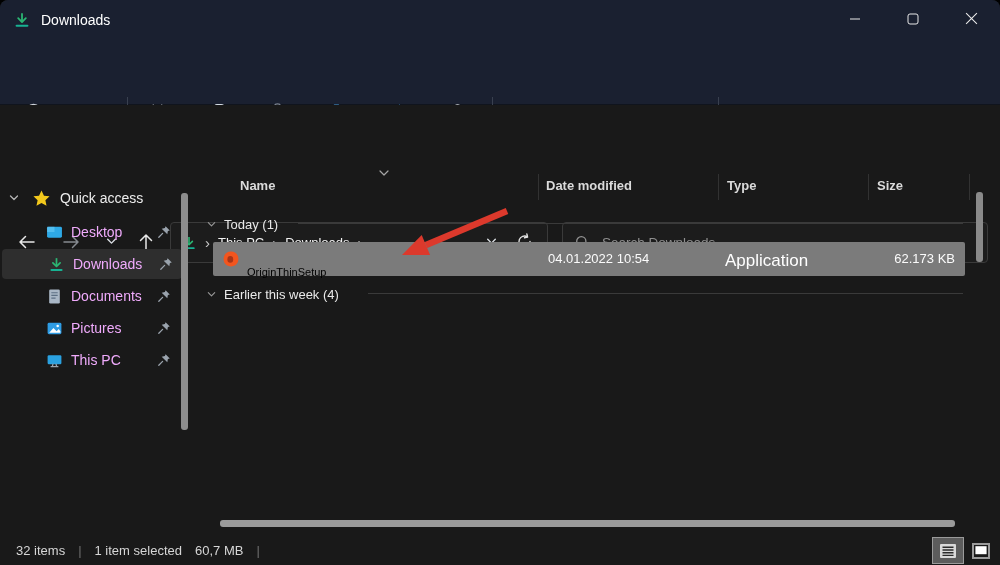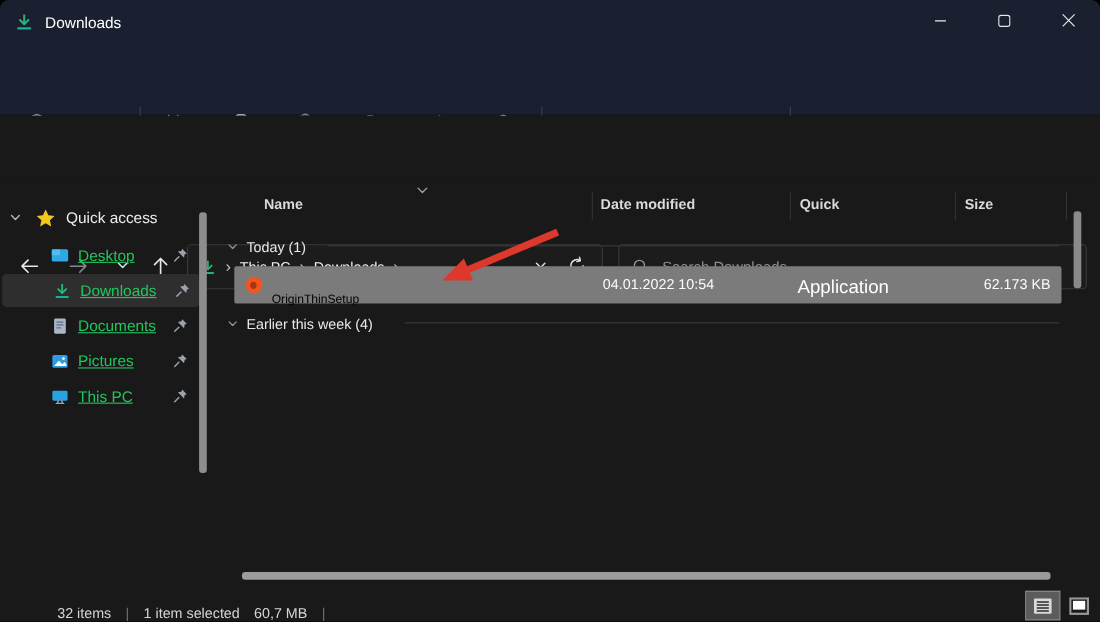--- a/index.html
+++ b/index.html
@@ -411,7 +411,7 @@
     <div class="col-div" style="left:342px;"></div>
     <span class="col-head" style="left:350px;">Date modified</span>
     <div class="col-div" style="left:522px;"></div>
-    <span class="col-head" style="left:531px;">Quick</span>
+    <span class="col-head" style="left:531px;">Type</span>
     <div class="col-div" style="left:672px;"></div>
     <span class="col-head" style="left:681px;">Size</span>
     <div class="col-div" style="left:773px;"></div>

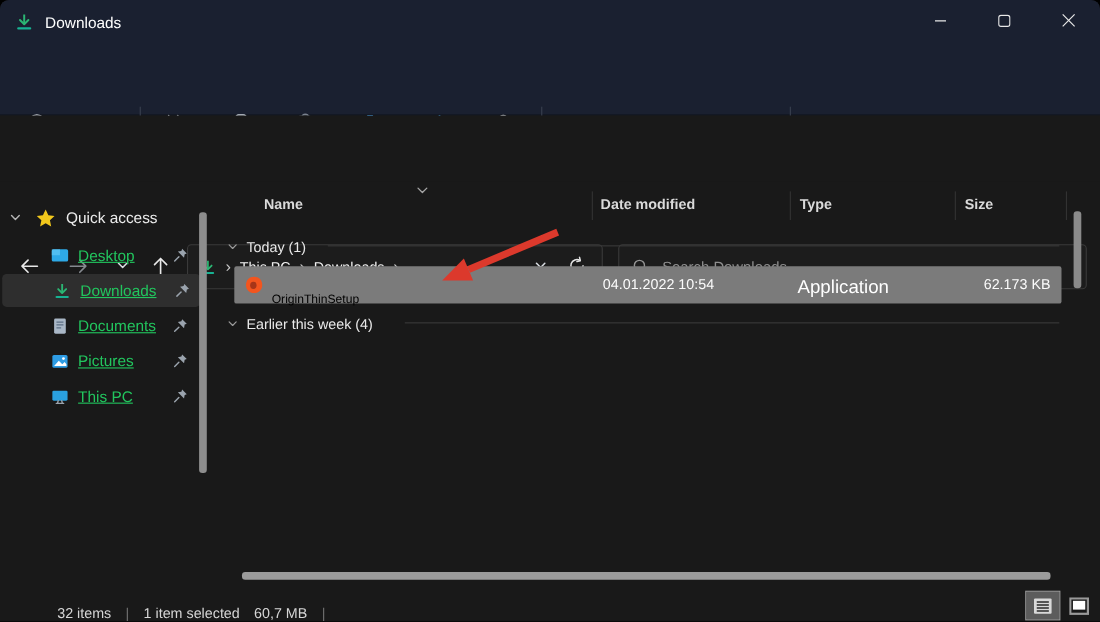--- a/index.html
+++ b/index.html
@@ -48,7 +48,7 @@
   .sidebar{ position:absolute; top:165px; left:0; width:196px; height:371px; }
   .side-row{ position:absolute; left:0; width:180px; height:30px; display:flex; align-items:center; cursor:pointer; border-radius:4px; }
   .side-row .s-icon{ position:absolute; left:46px; width:17px; height:17px; display:flex; }
-  .side-row .s-label{ position:absolute; left:71px; font-size:14px; color:#22c55e; white-space:nowrap;text-decoration:underline; }
+  .side-row .s-label{ position:absolute; left:71px; font-size:14px; color:#f0abfc; white-space:nowrap; }
   .side-row .s-pin{ position:absolute; left:157px; width:14px; height:14px; display:flex; }
   .side-selected{ background:#2e2e2e; left:2px; }
   .qa-row{ position:absolute; left:0; top:18px; width:180px; height:30px; display:flex; align-items:center; cursor:pointer; }

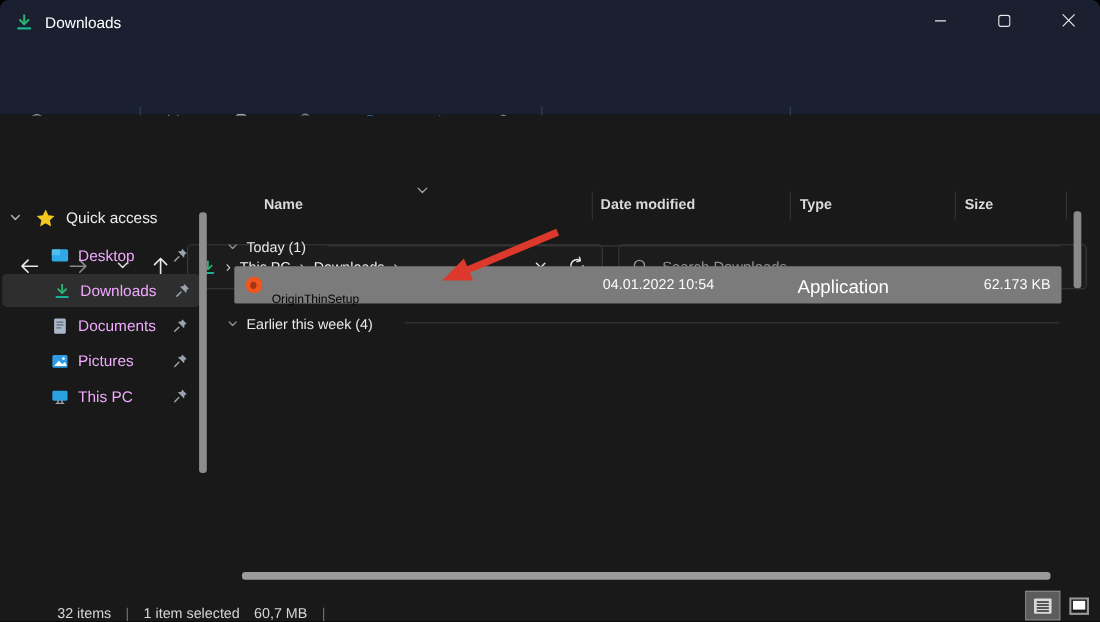--- a/index.html
+++ b/index.html
@@ -81,7 +81,7 @@
 
   
   .statusbar{ position:absolute; top:536px; left:0; width:100%; height:29px;
-    background:#191919; display:flex; align-items:flex-end;padding-left:36px; }
+    background:#191919; display:flex; align-items:center; }
   .status-left{ display:flex; align-items:center; gap:13px; padding-left:16px; font-size:13px; color:#d6d6d6; }
   .status-sep{ color:#6f6f6f; font-size:13px; }
   .status-right{ position:absolute; right:4px; top:2px; display:flex; align-items:center; gap:3px; }

